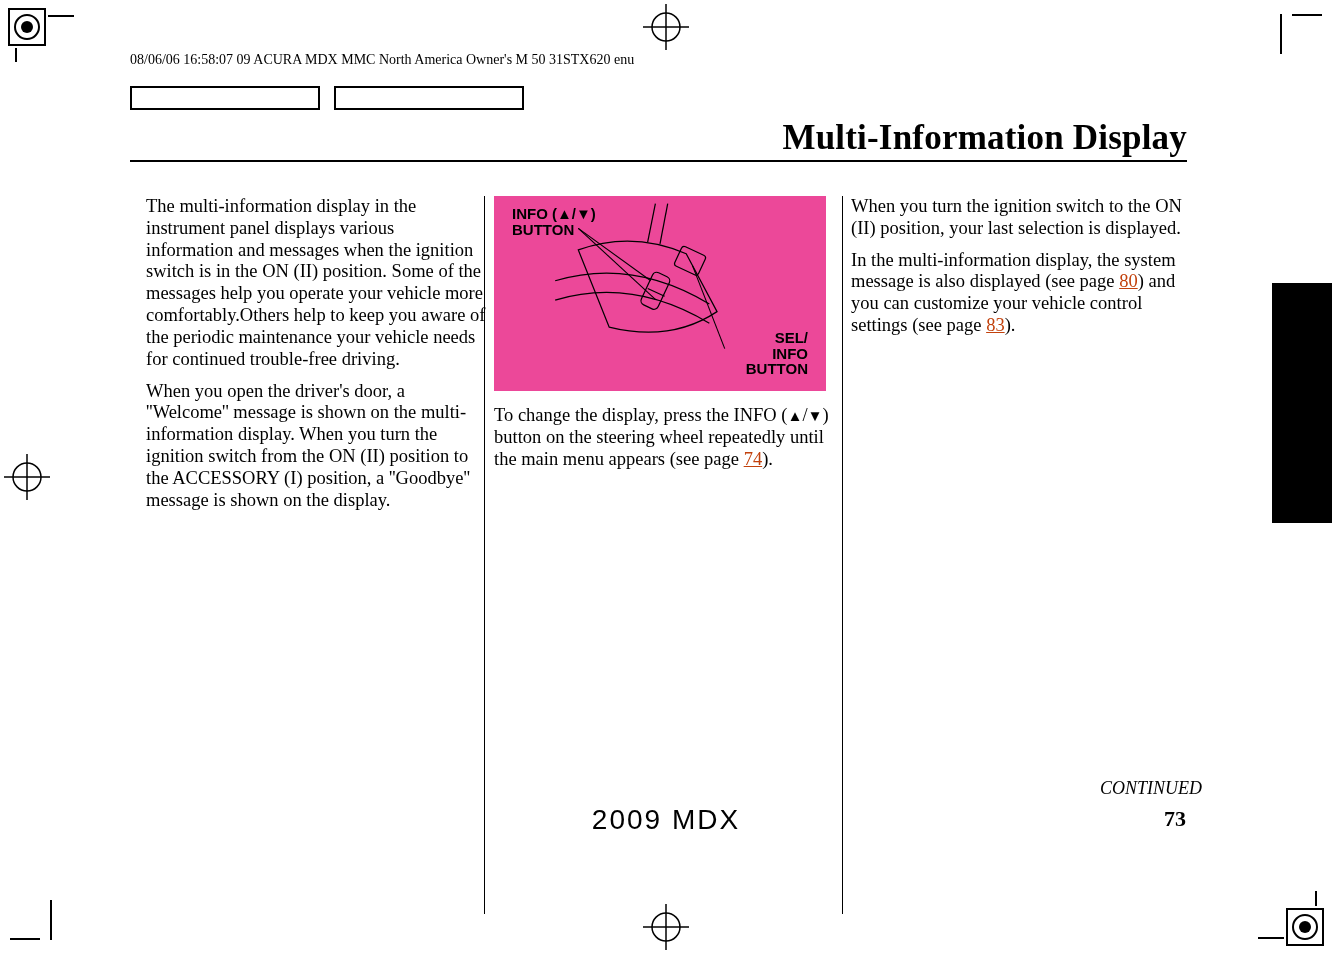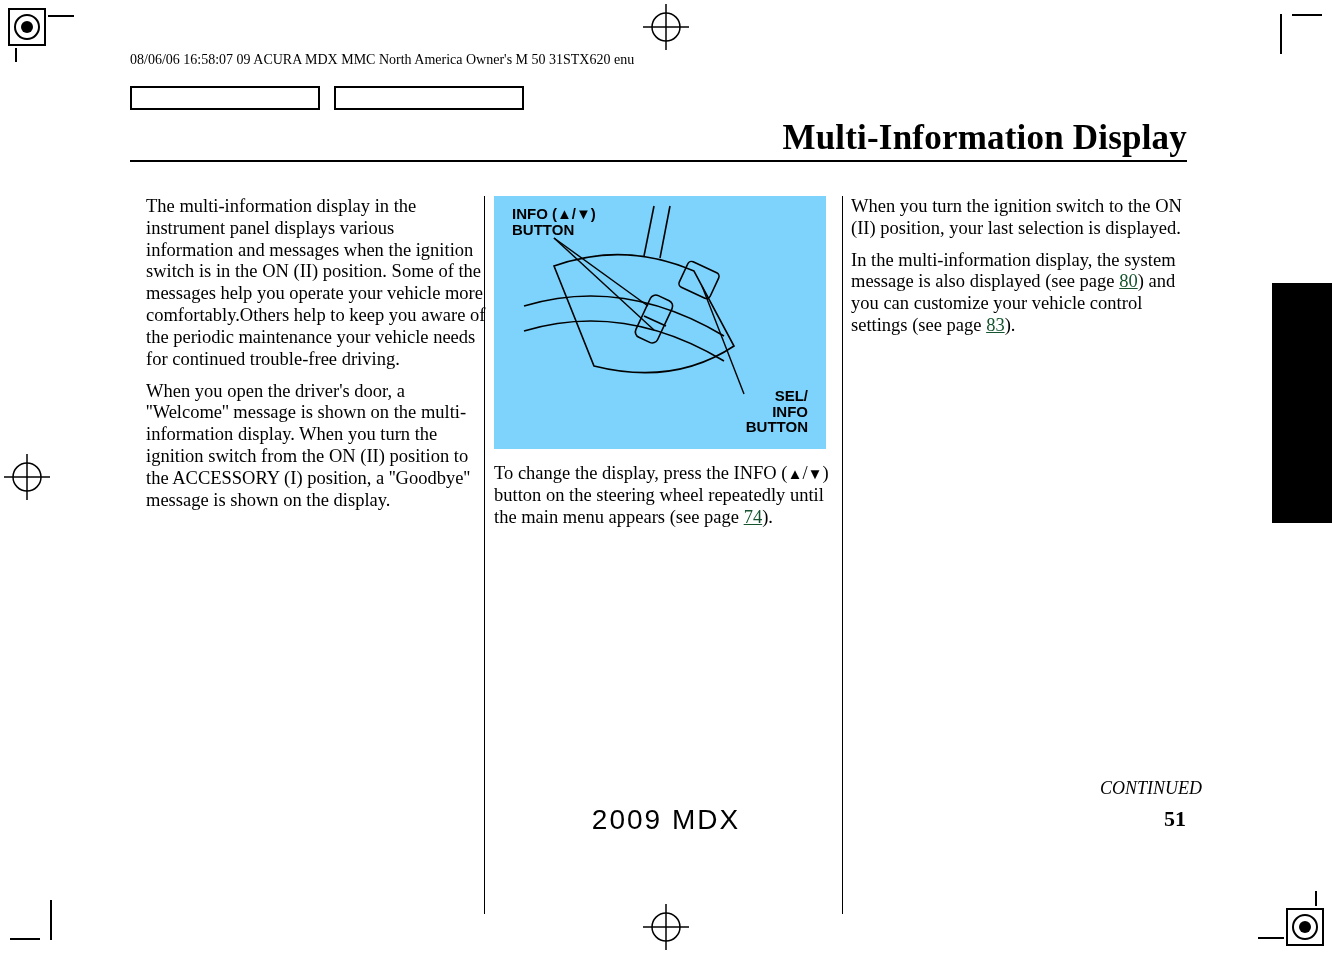--- a/index.html
+++ b/index.html
@@ -32,7 +32,7 @@
 
   .para { margin-bottom: 10px; }
 
-  .figure { background: #7dd3fc; height: 253px; width: 332px; position: relative; margin-bottom: 14px; }
+  .figure { background: #ec4899; height: 195px; width: 332px; position: relative; margin-bottom: 14px; }
   .figure .callout { position: absolute; font-family: Arial, Helvetica, sans-serif; font-weight: bold; font-size: 15px; line-height: 1.05; }
   .figure .c-info { top: 10px; left: 18px; }
   .figure .c-sel  { bottom: 14px; right: 18px; text-align: right; }

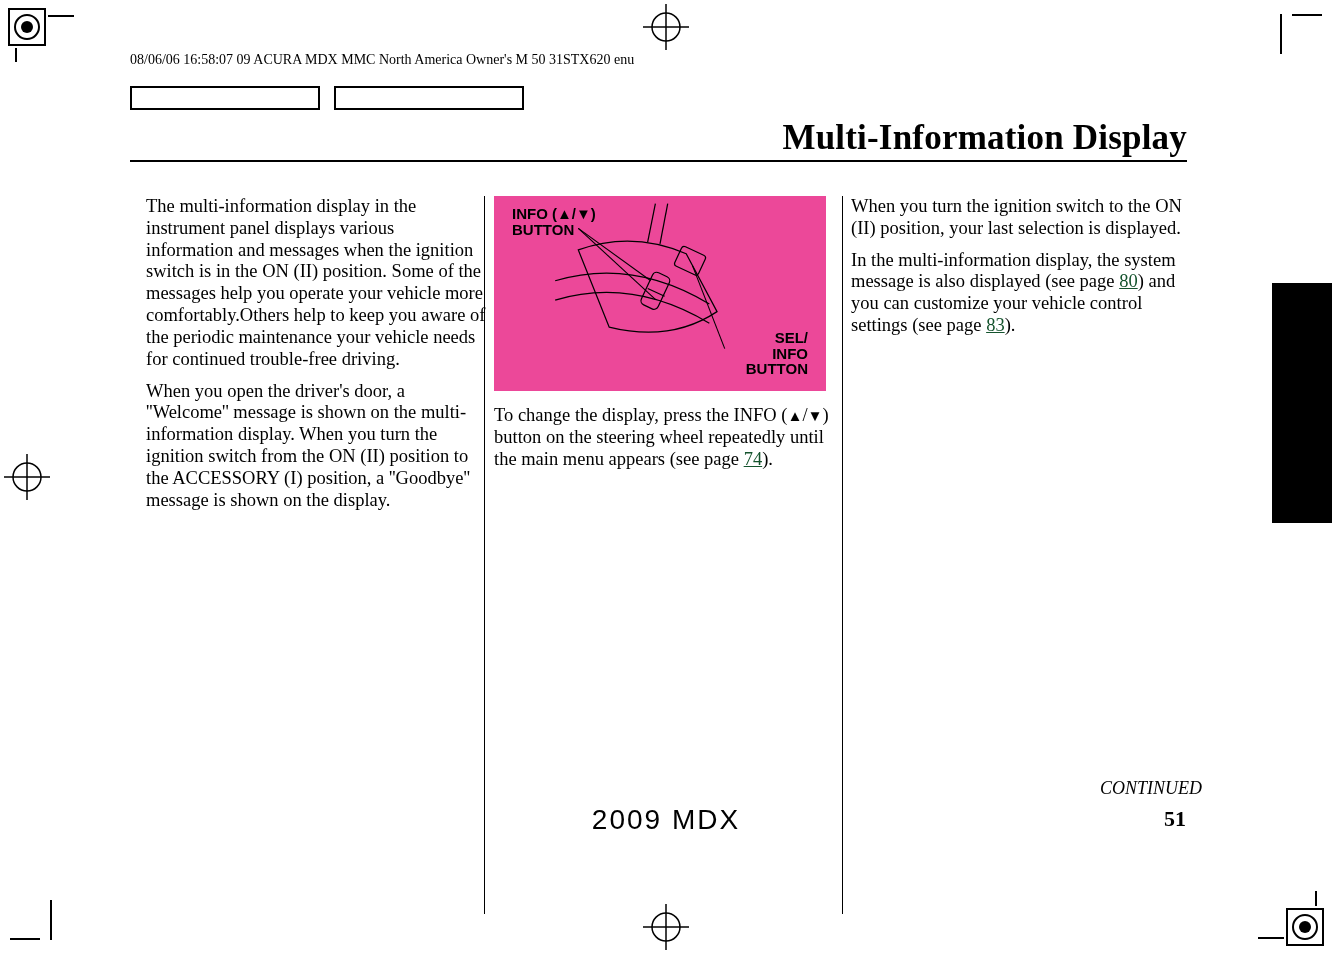--- a/index.html
+++ b/index.html
@@ -41,7 +41,7 @@
   .tri-up::before { content: "▲"; font-size: .82em; }
   .tri-dn::before { content: "▼"; font-size: .82em; }
 
-  .pglink { color: #14532d; }
+  .pglink { color: #c2410c; }
 
   
   .sidetab { position: absolute; top: 283px; right: -4px; width: 64px; height: 240px; background: #000; }

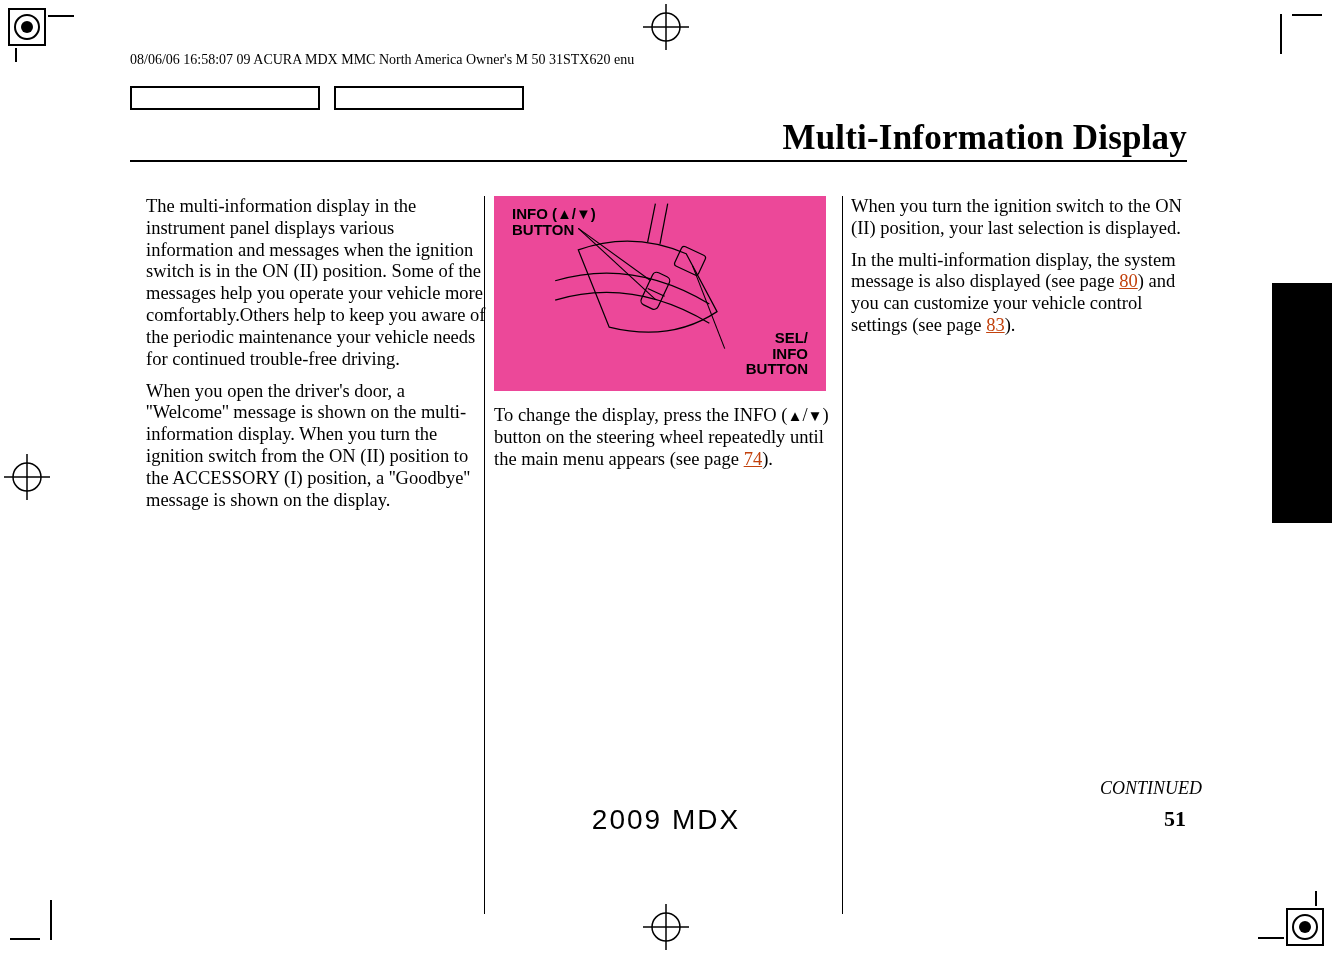--- a/index.html
+++ b/index.html
@@ -190,7 +190,7 @@
   </div>
 
   <div class="continued">CONTINUED</div>
-  <div class="pagenum">51</div>
+  <div class="pagenum">73</div>
   <div class="year">2009  MDX</div>
 
 </div>

